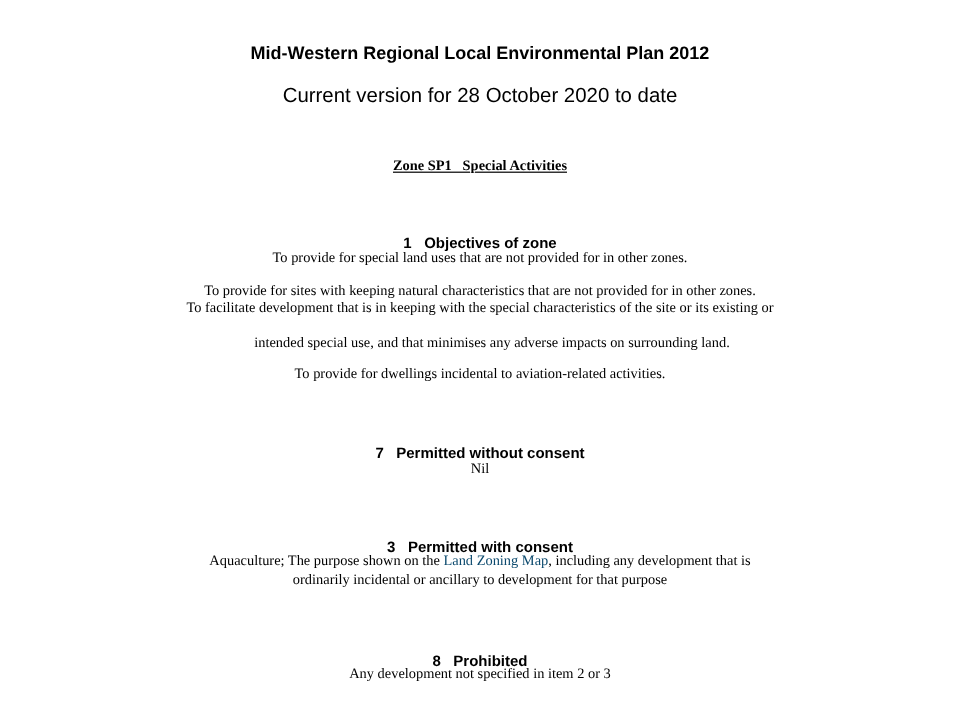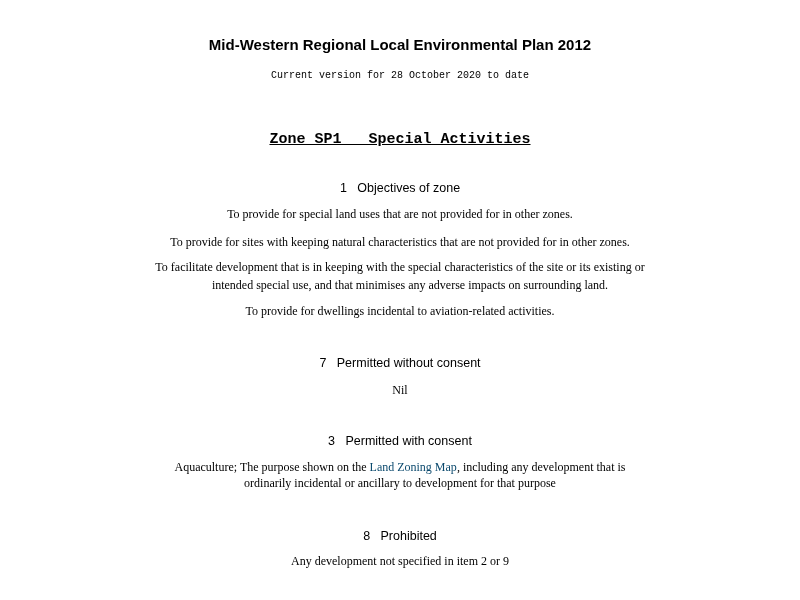--- a/index.html
+++ b/index.html
@@ -13,7 +13,7 @@
     font-size: 15px; letter-spacing: 0px;
   }
   .subtitle {
-    top: 70px; font-family: Liberation Mono, monospace; font-size: 10px;
+    top: 70px; font-family: Liberation Sans, sans-serif; font-size: 17px;
   }
   .zone-title {
     top: 131px; font-family: Liberation Mono, monospace; font-weight: bold;

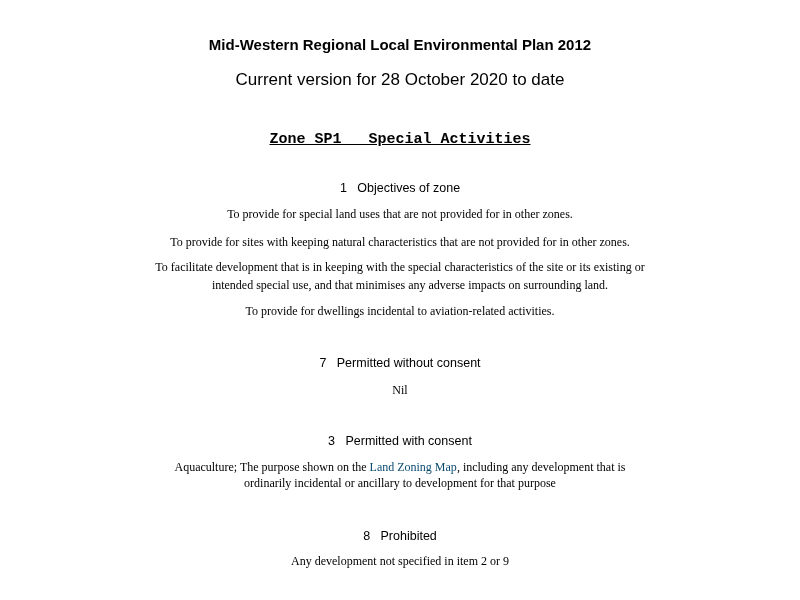--- a/index.html
+++ b/index.html
@@ -16,8 +16,8 @@
     top: 70px; font-family: Liberation Sans, sans-serif; font-size: 17px;
   }
   .zone-title {
-    top: 131px; font-family: Liberation Mono, monospace; font-weight: bold;
-    font-size: 15px; text-decoration: underline; white-space: pre;
+    top: 131px; font-family: Liberation Serif, serif; font-weight: bold;
+    font-size: 12px; text-decoration: underline; white-space: pre;
   }
   .heading {
     font-family: "Liberation Sans", sans-serif; font-weight: normal; font-size: 12.5px;

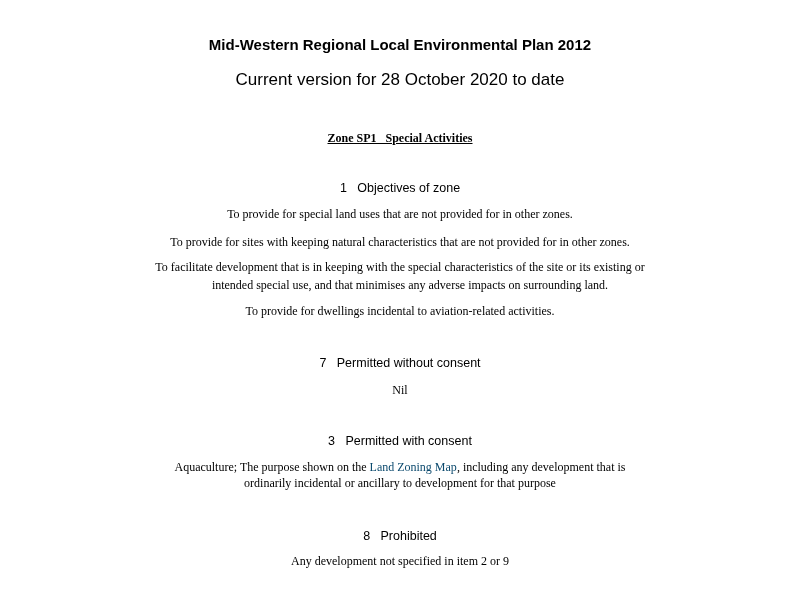--- a/index.html
+++ b/index.html
@@ -20,8 +20,9 @@
     font-size: 12px; text-decoration: underline; white-space: pre;
   }
   .heading {
-    font-family: "Liberation Sans", sans-serif; font-weight: normal; font-size: 12.5px;
+    font-family: "Liberation Sans", sans-serif; font-weight: bold; font-size: 12.5px;
     white-space: pre;
+    margin-top: 15px;
   }
   .para {
     font-family: "Liberation Serif", serif; font-size: 12px; line-height: 17px;

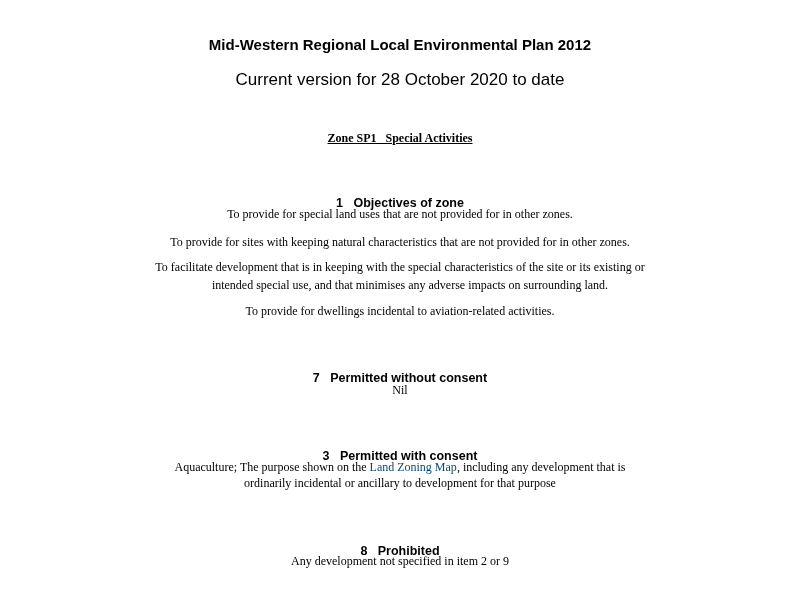--- a/index.html
+++ b/index.html
@@ -40,7 +40,7 @@
 <div class="abs heading" style="top:181px">1   Objectives of zone</div>
 <div class="abs para" style="top:206px">To provide for special land uses that are not provided for in other zones.</div>
 <div class="abs para" style="top:234px">To provide for sites with keeping natural characteristics that are not provided for in other zones.</div>
-<div class="abs para" style="top:259px">To facilitate development that is in keeping with the special characteristics of the site or its existing or</div>
+<div class="abs para" style="top:248px">To facilitate development that is in keeping with the special characteristics of the site or its existing or</div>
 <div class="abs para" style="top:277px; left:10px">intended special use, and that minimises any adverse impacts on surrounding land.</div>
 <div class="abs para" style="top:303px">To provide for dwellings incidental to aviation-related activities.</div>
 

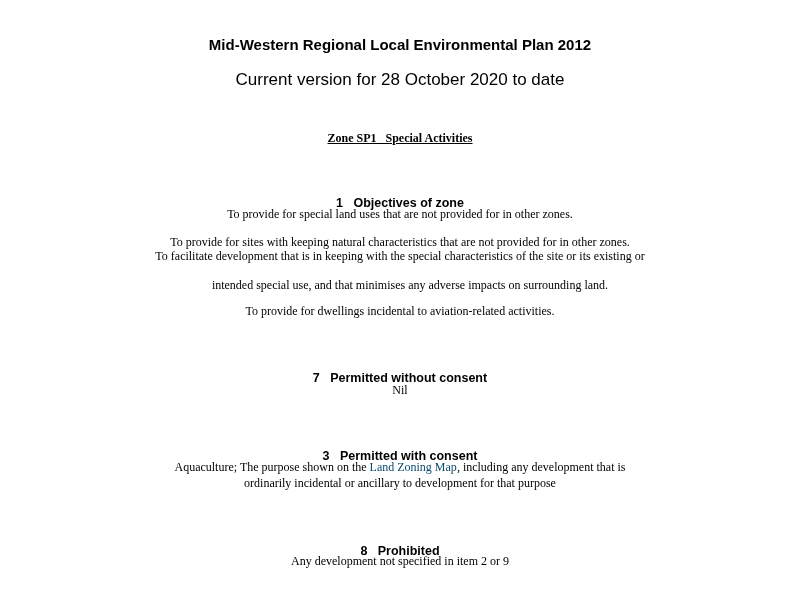--- a/index.html
+++ b/index.html
@@ -54,6 +54,6 @@
 <div class="abs para" style="top:475px">ordinarily incidental or ancillary to development for that purpose</div>
 
 <div class="abs heading" style="top:529px">8   Prohibited</div>
-<div class="abs para" style="top:553px">Any development not specified in item 2 or 9</div>
+<div class="abs para" style="top:553px">Any development not specified in item 2 or 3</div>
 
 </body></html>

